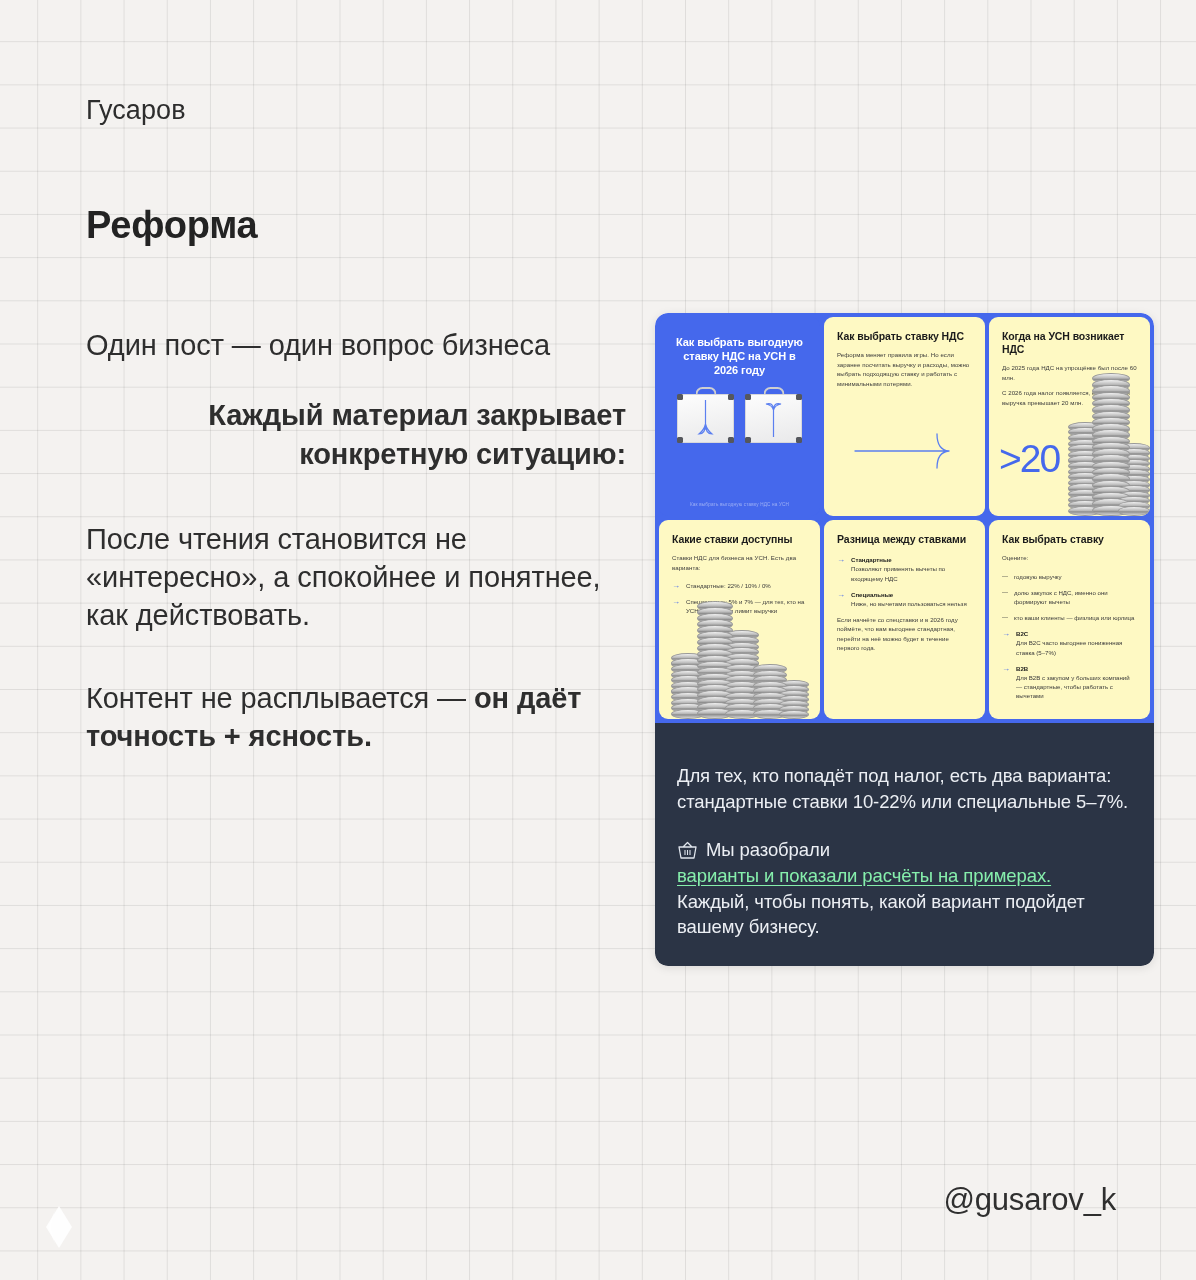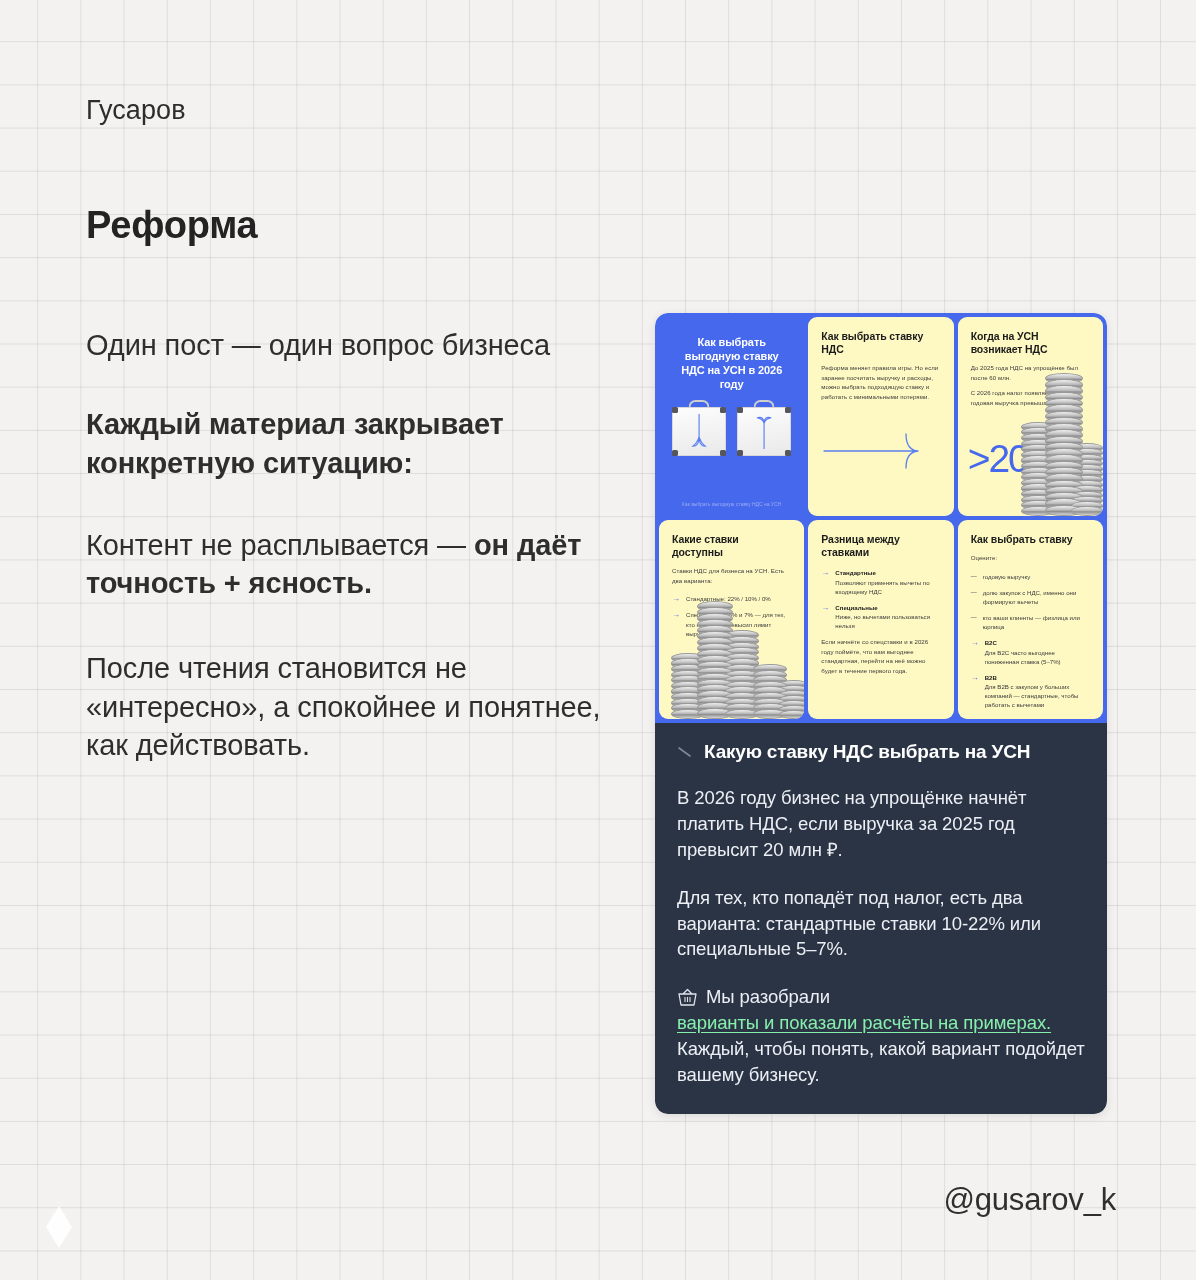--- a/index.html
+++ b/index.html
@@ -56,7 +56,7 @@
   #post-block {
     position: absolute;
     left: 655px; top: 313px;
-    width: 452px;
+    width: 499px;
     border-radius: 13px;
     overflow: hidden;
     box-shadow: 0 2px 10px rgba(0,0,0,0.10);

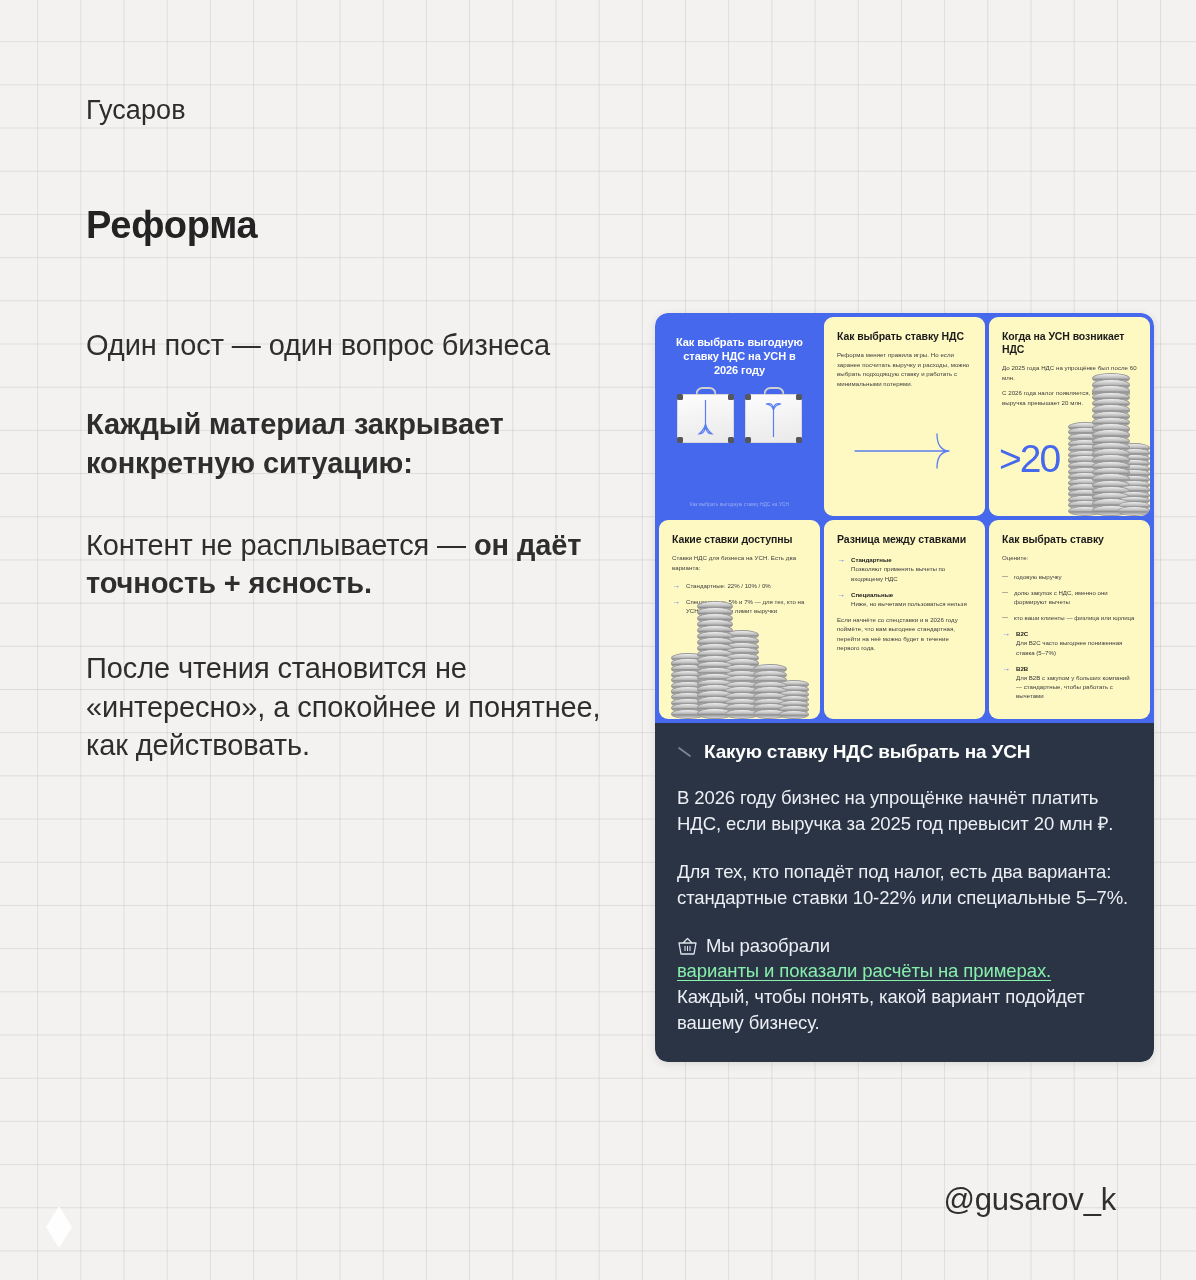--- a/index.html
+++ b/index.html
@@ -48,7 +48,7 @@
     letter-spacing: -0.1px;
   }
   #para-1 { margin-top: 79px; }
-  #para-2 { margin-top: 41px; }
+  #para-2 { margin-top: 32px; text-align: right; }
   #para-3 { margin-top: 44px; }
   #para-4 { margin-top: 47px; }
   .para b, .para .bold { font-weight: 700; }

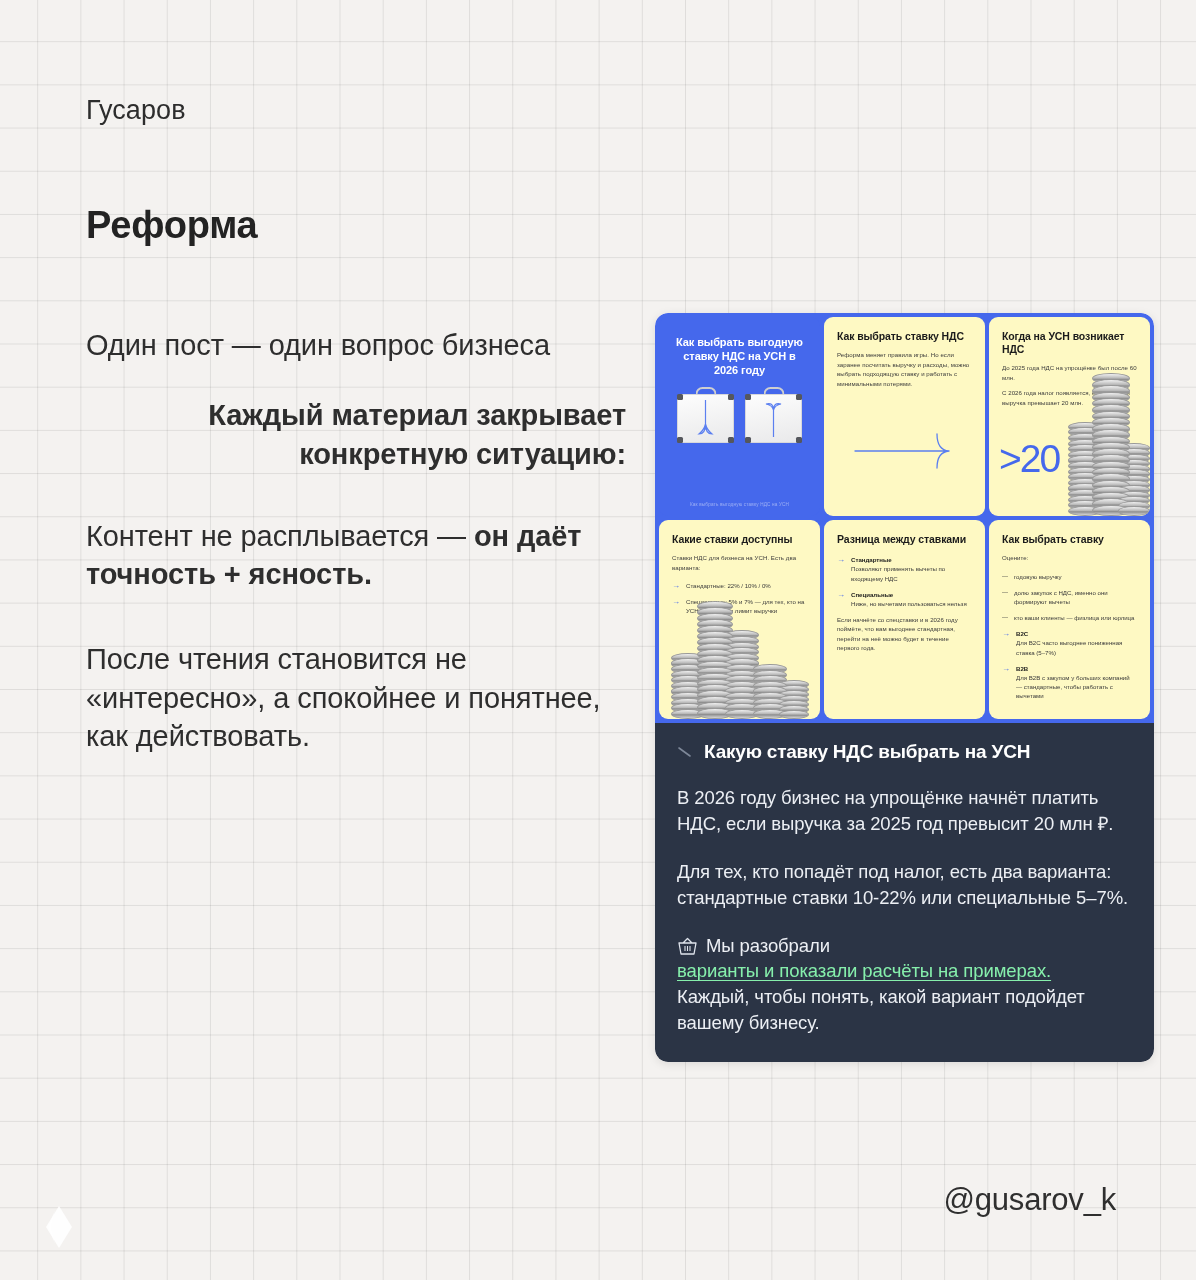--- a/index.html
+++ b/index.html
@@ -191,11 +191,11 @@
     <span class="bold">Каждый материал закрывает конкретную ситуацию:</span><br>
   </p>
 
+  <p class="para" id="para-4">После чтения становится не «интересно», а спокойнее и понятнее, как действовать.</p>
+
   <p class="para" id="para-3">
     <span>Контент не расплывается — </span><span class="bold">он даёт точность + ясность.</span>
   </p>
-
-  <p class="para" id="para-4">После чтения становится не «интересно», а спокойнее и понятнее, как действовать.</p>
 </div>
 
 <div id="post-block">

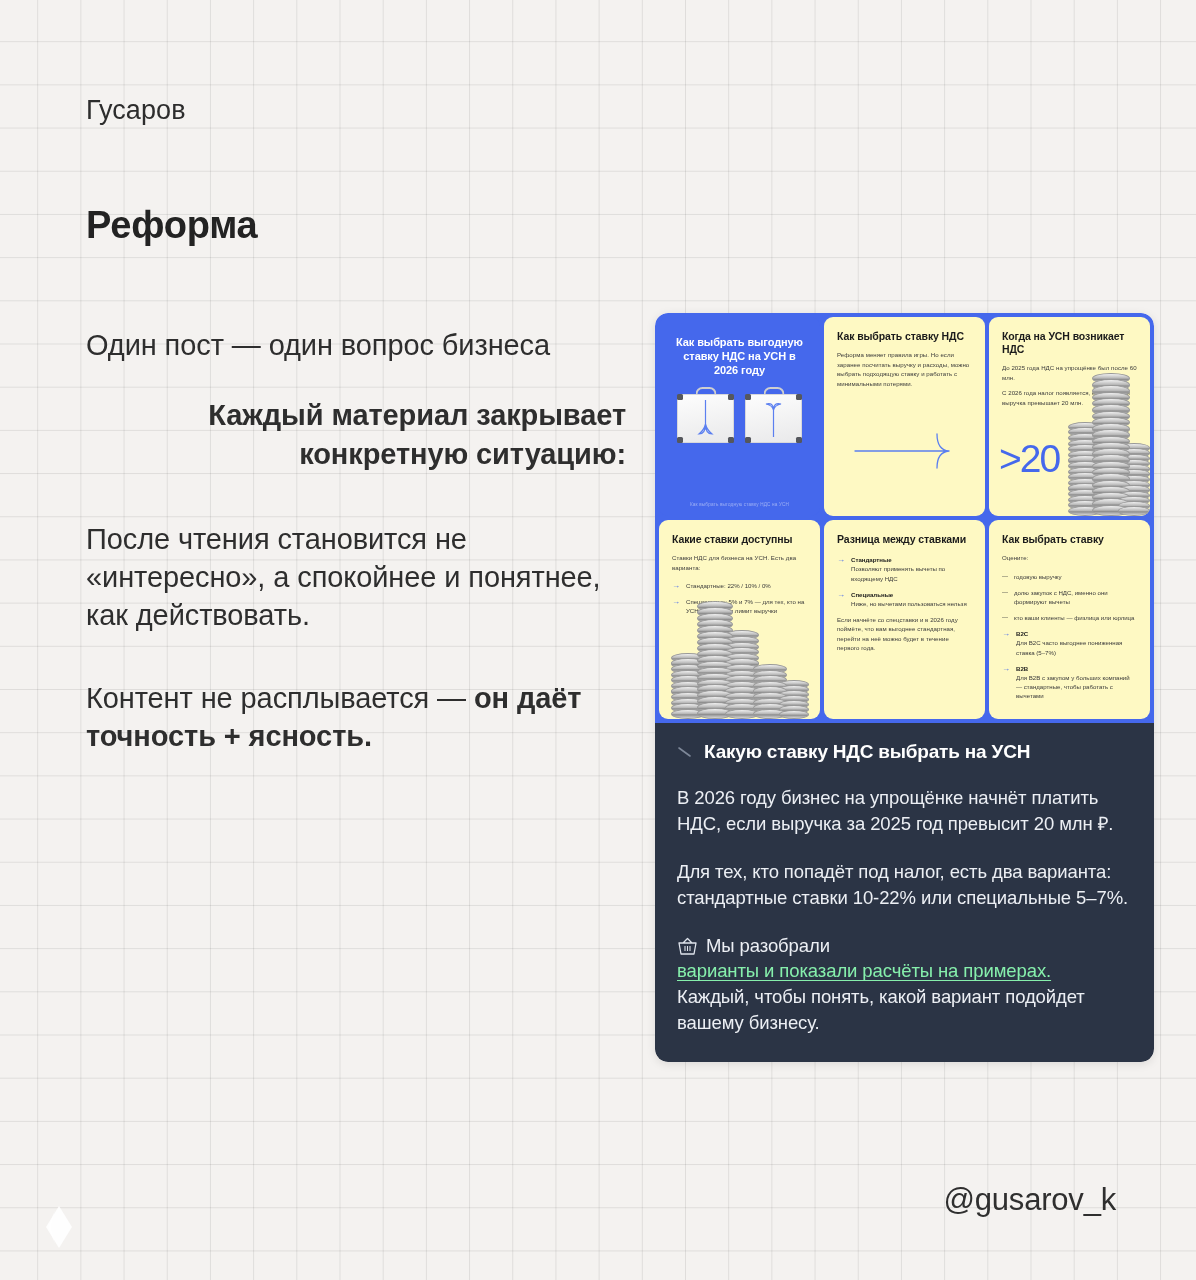--- a/index.html
+++ b/index.html
@@ -428,12 +428,6 @@
   </div>
 
   <div id="dark-panel">
-    <div id="dp-head">
-      <svg id="dp-tick" viewBox="0 0 16 14">
-        <path d="M2 3 L13 11" stroke="#7e8899" stroke-width="1.6" fill="none" stroke-linecap="round"></path>
-      </svg>
-      <div id="dp-title">Какую ставку НДС выбрать на УСН</div>
-    </div>
 
     <p class="dp-para">В 2026 году бизнес на упрощёнке начнёт платить НДС, если выручка за 2025 год превысит 20 млн ₽.</p>
     <p class="dp-para">Для тех, кто попадёт под налог, есть два варианта: стандартные ставки 10-22% или специальные 5–7%.</p>

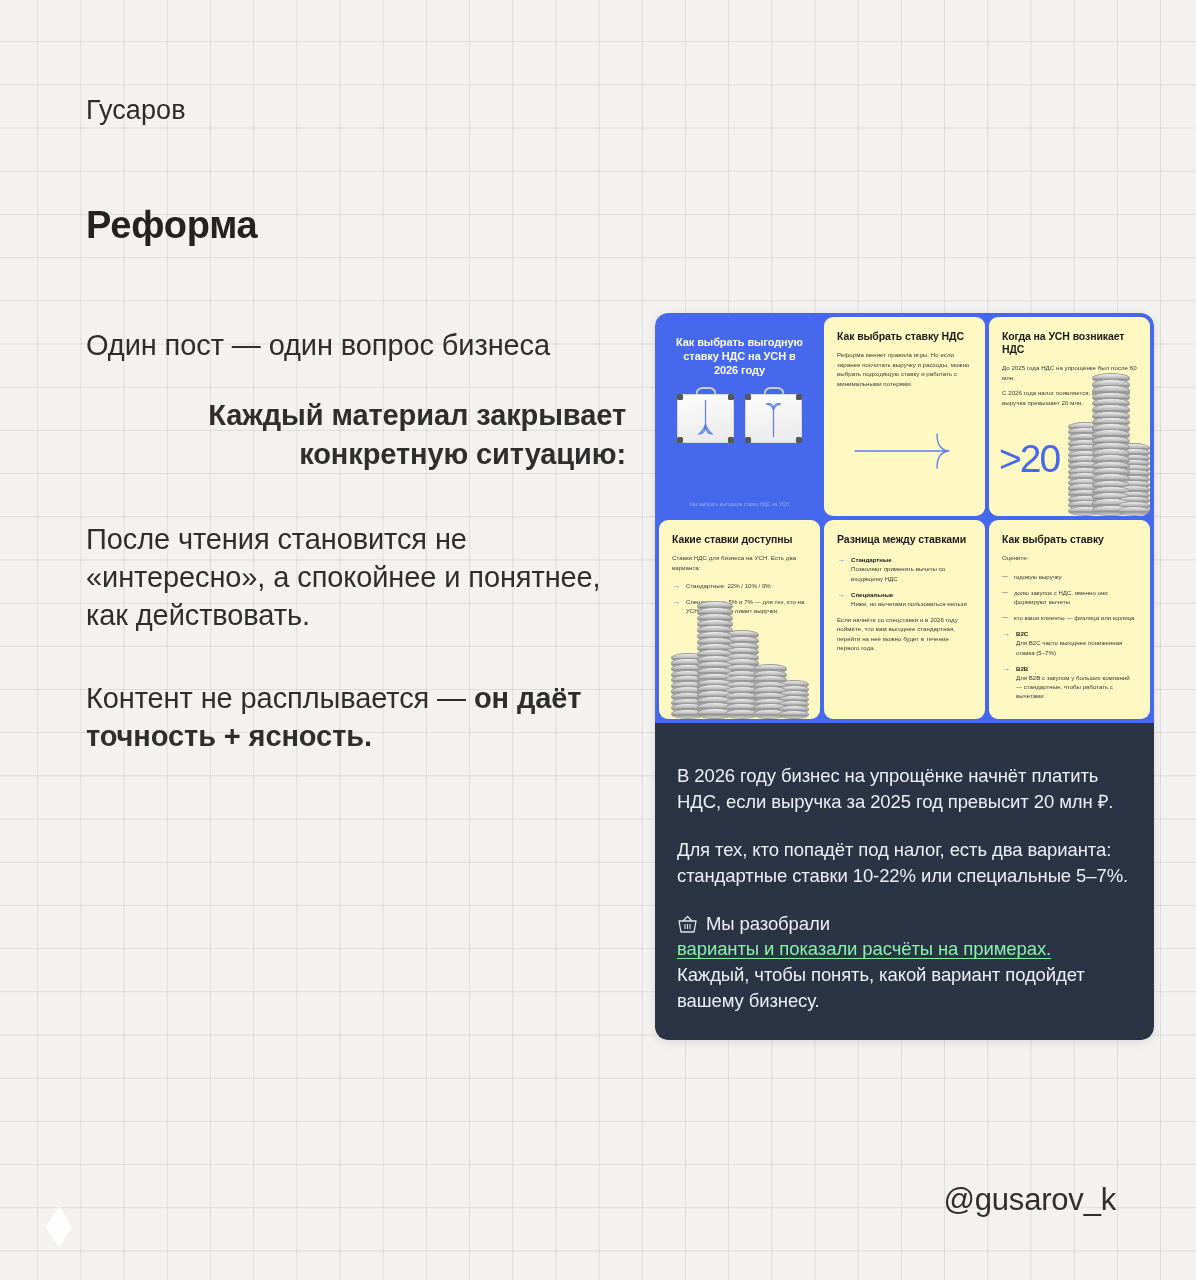--- a/index.html
+++ b/index.html
@@ -429,7 +429,6 @@
 
   <div id="dark-panel">
 
-    <p class="dp-para">В 2026 году бизнес на упрощёнке начнёт платить НДС, если выручка за 2025 год превысит 20 млн ₽.</p>
     <p class="dp-para">Для тех, кто попадёт под налог, есть два варианта: стандартные ставки 10-22% или специальные 5–7%.</p>
 
     <p class="dp-para" id="dp-para-3">

